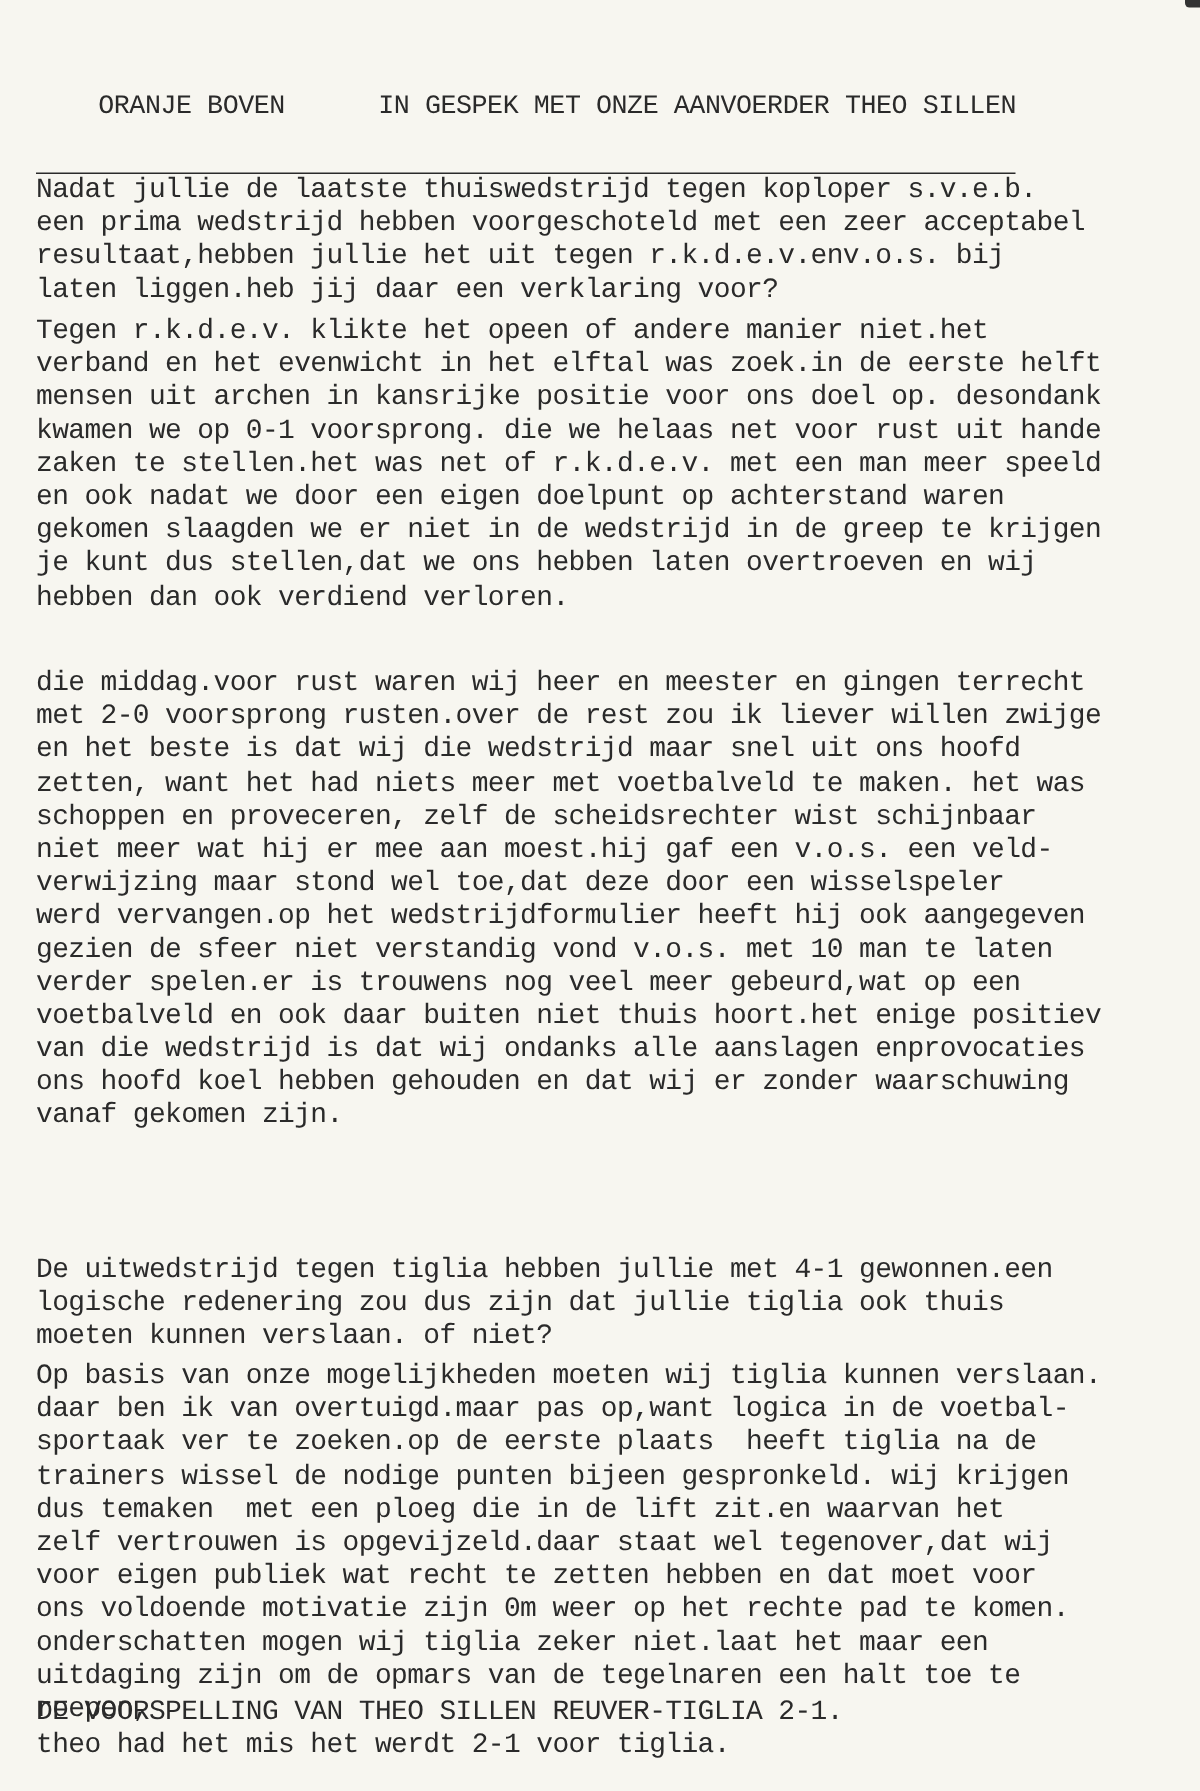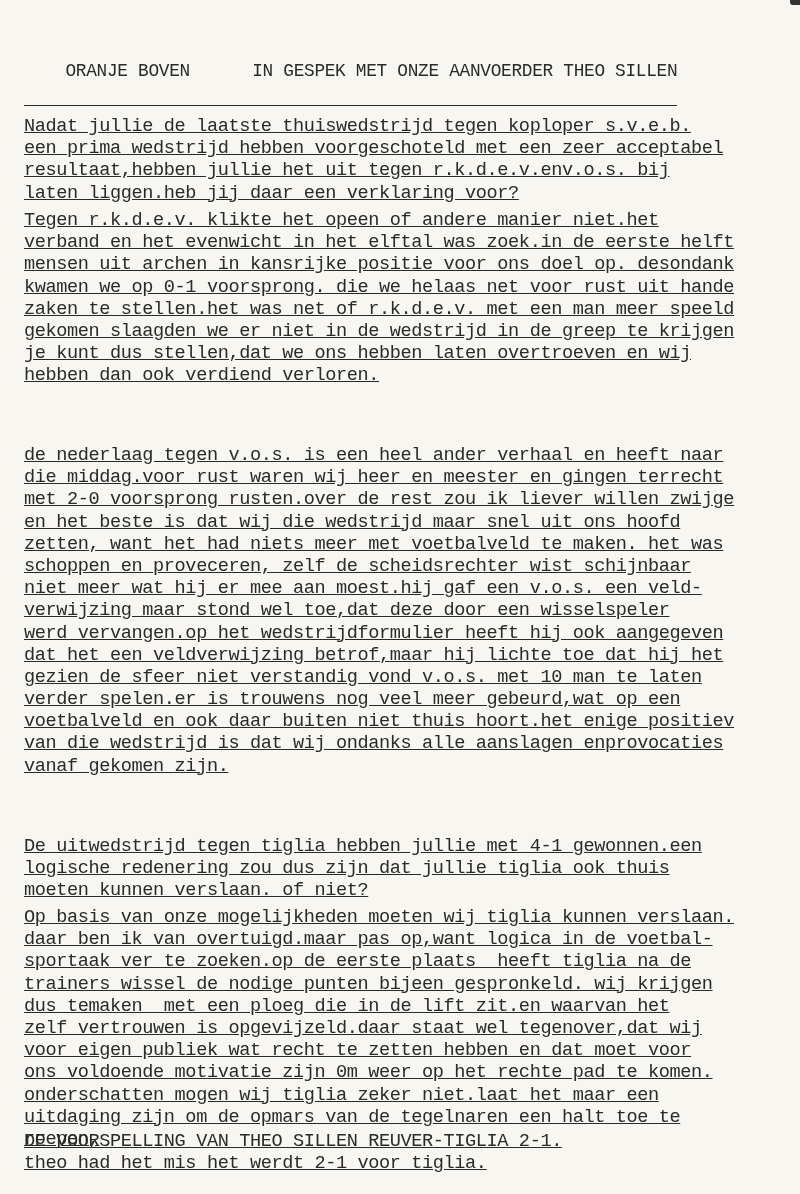--- a/index.html
+++ b/index.html
@@ -19,7 +19,7 @@
       letter-spacing: -0.3px;
       border-bottom: 1.5px solid #2a2a2a;
       line-height: 22px;
-      padding-bottom: 1px;
+      padding-bottom: 11px;
     }
     .block { position: absolute; left: 0; }
     .line {

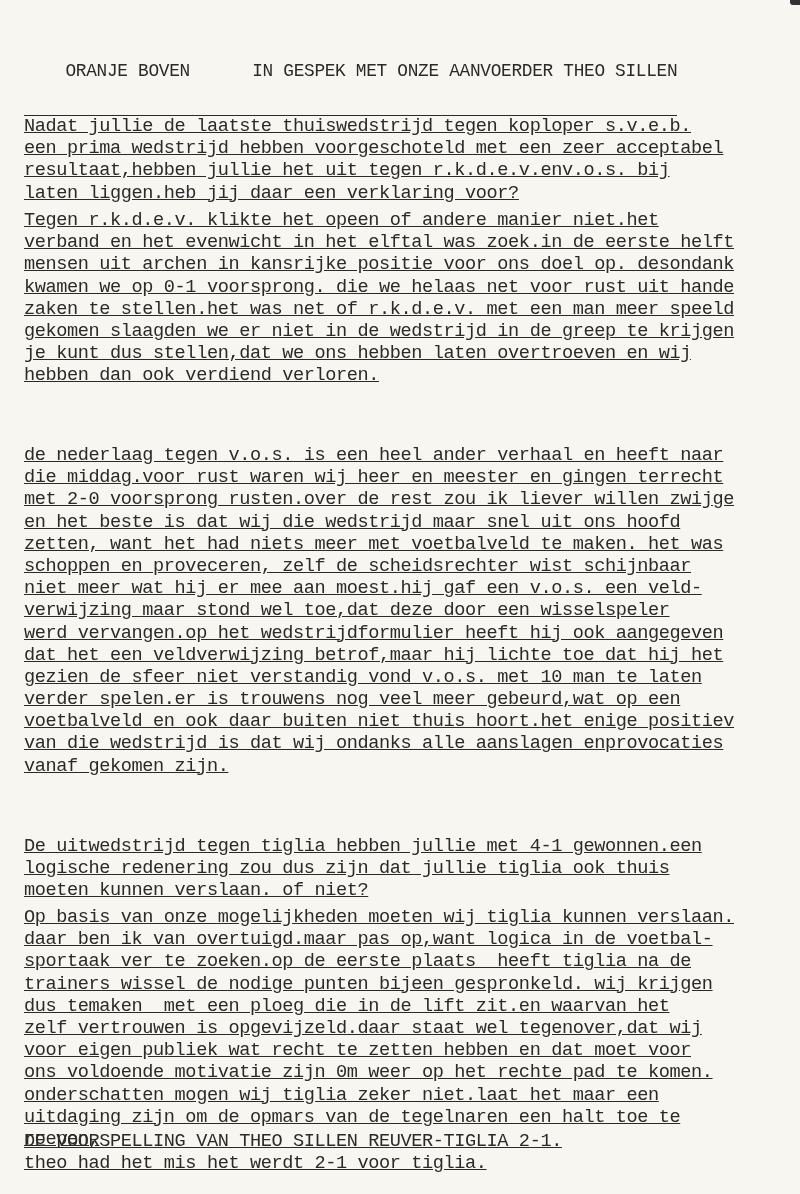--- a/index.html
+++ b/index.html
@@ -27,7 +27,6 @@
       height: 22.2px;
       line-height: 22.2px;
       letter-spacing: -0.4px;
-      text-decoration: underline;
     }
     .corner-mark {
       position: absolute; right: 0; top: 0;

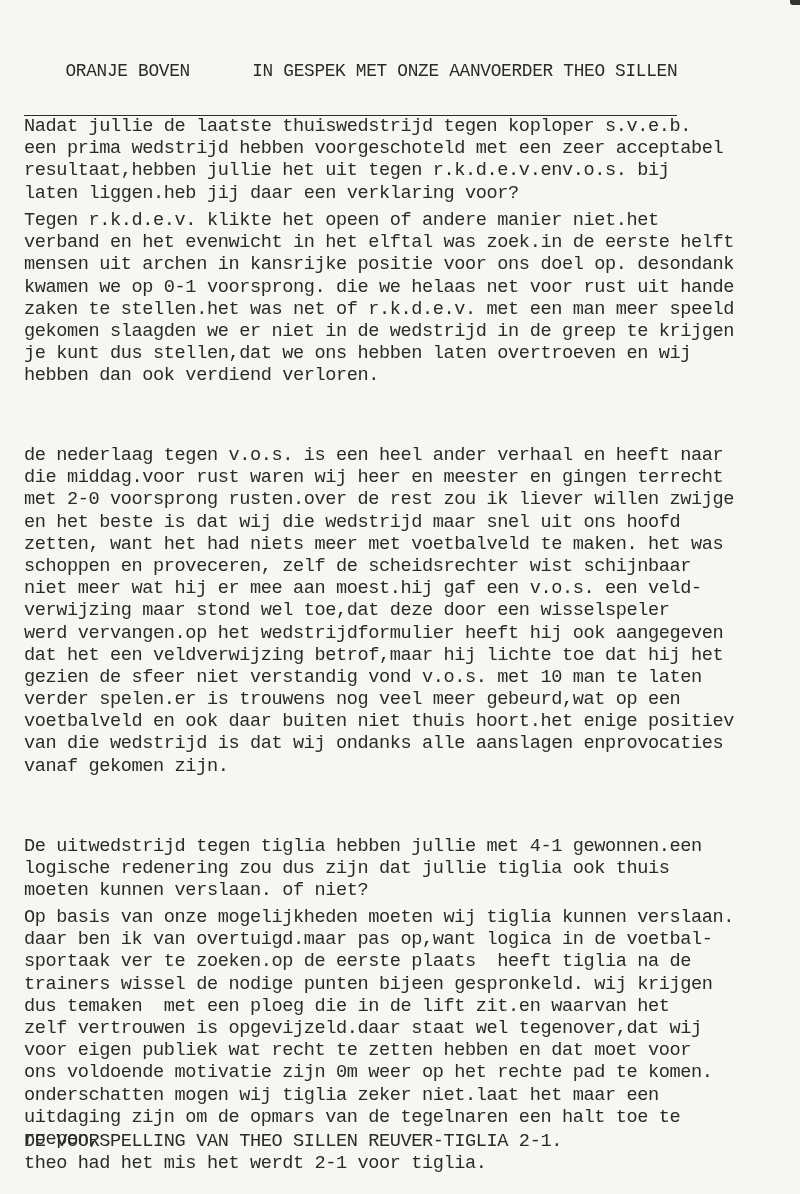--- a/index.html
+++ b/index.html
@@ -58,6 +58,7 @@
     <div class="line">mensen uit archen in kansrijke positie voor ons doel op. desondank</div>
     <div class="line">kwamen we op 0-1 voorsprong. die we helaas net voor rust uit hande</div>
     <div class="line">zaken te stellen.het was net of r.k.d.e.v. met een man meer speeld</div>
+    <div class="line">en ook nadat we door een eigen doelpunt op achterstand waren</div>
     <div class="line">gekomen slaagden we er niet in de wedstrijd in de greep te krijgen</div>
     <div class="line">je kunt dus stellen,dat we ons hebben laten overtroeven en wij</div>
     <div class="line">hebben dan ook verdiend verloren.</div>

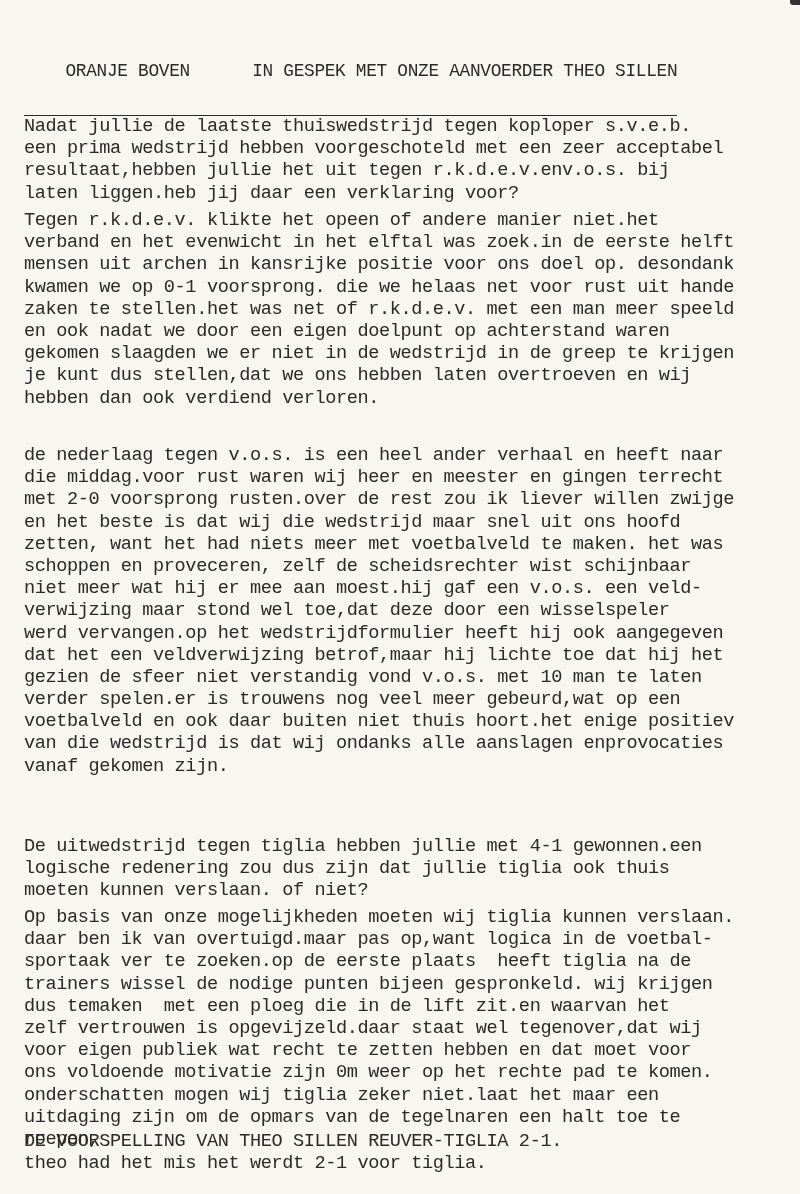--- a/index.html
+++ b/index.html
@@ -65,7 +65,6 @@
   </div>
 
   <div class="block" style="top:445px">
-    <div class="line">de nederlaag tegen v.o.s. is een heel ander verhaal en heeft naar</div>
     <div class="line">die middag.voor rust waren wij heer en meester en gingen terrecht</div>
     <div class="line">met 2-0 voorsprong rusten.over de rest zou ik liever willen zwijge</div>
     <div class="line">en het beste is dat wij die wedstrijd maar snel uit ons hoofd</div>

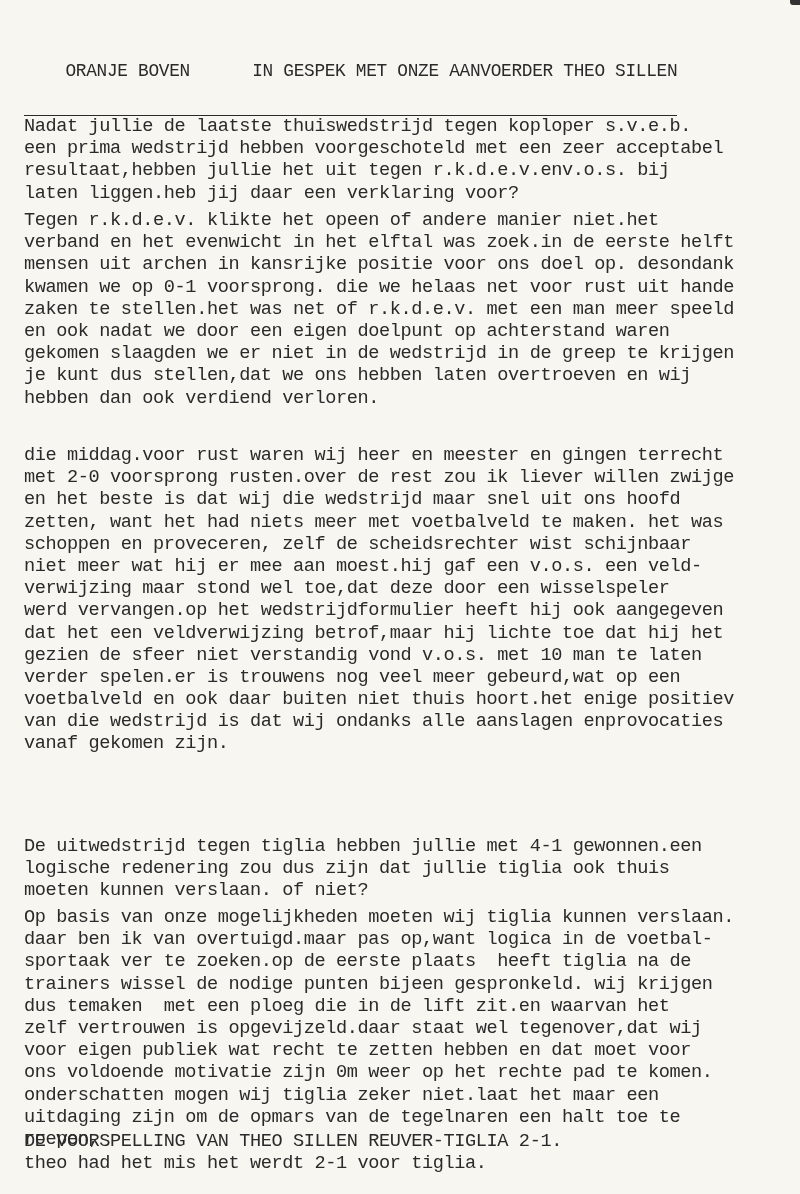--- a/index.html
+++ b/index.html
@@ -73,7 +73,6 @@
     <div class="line">niet meer wat hij er mee aan moest.hij gaf een v.o.s. een veld-</div>
     <div class="line">verwijzing maar stond wel toe,dat deze door een wisselspeler</div>
     <div class="line">werd vervangen.op het wedstrijdformulier heeft hij ook aangegeven</div>
-    <div class="line">dat het een veldverwijzing betrof,maar hij lichte toe dat hij het</div>
     <div class="line">gezien de sfeer niet verstandig vond v.o.s. met 10 man te laten</div>
     <div class="line">verder spelen.er is trouwens nog veel meer gebeurd,wat op een</div>
     <div class="line">voetbalveld en ook daar buiten niet thuis hoort.het enige positiev</div>

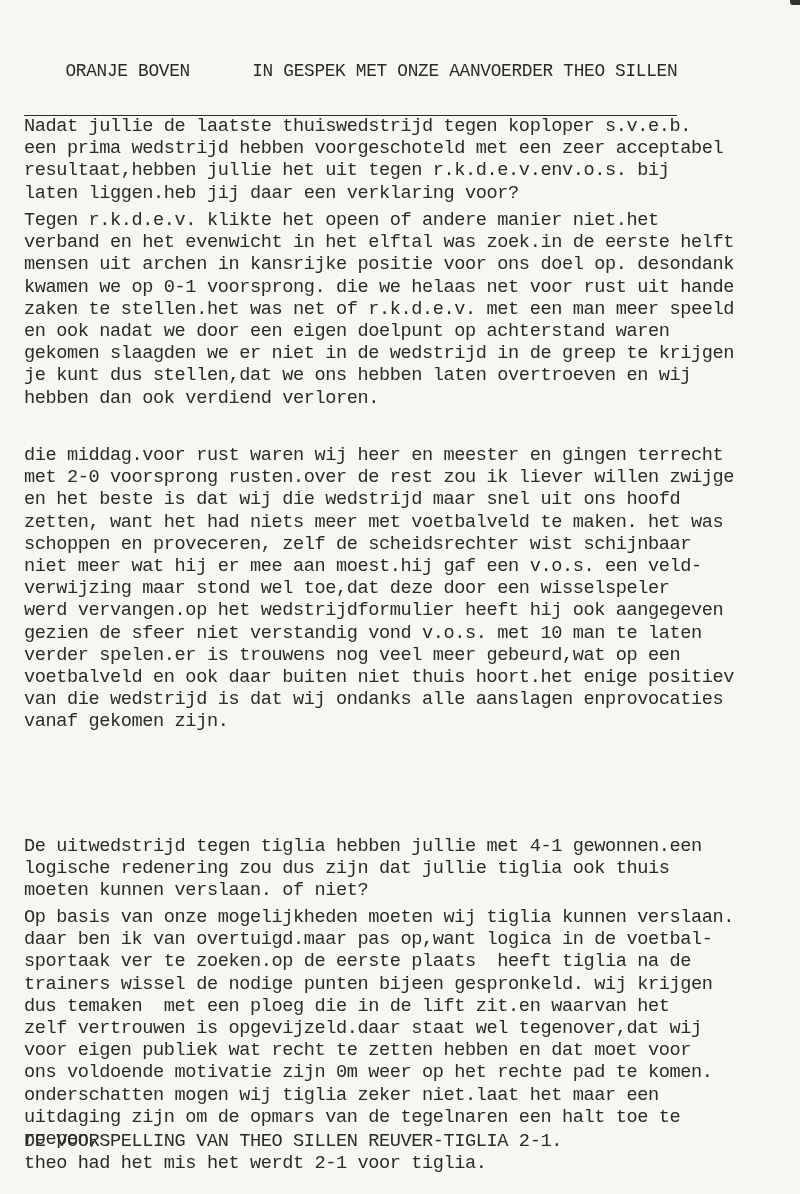--- a/index.html
+++ b/index.html
@@ -77,6 +77,7 @@
     <div class="line">verder spelen.er is trouwens nog veel meer gebeurd,wat op een</div>
     <div class="line">voetbalveld en ook daar buiten niet thuis hoort.het enige positiev</div>
     <div class="line">van die wedstrijd is dat wij ondanks alle aanslagen enprovocaties</div>
+    <div class="line">ons hoofd koel hebben gehouden en dat wij er zonder waarschuwing</div>
     <div class="line">vanaf gekomen zijn.</div>
   </div>
 

